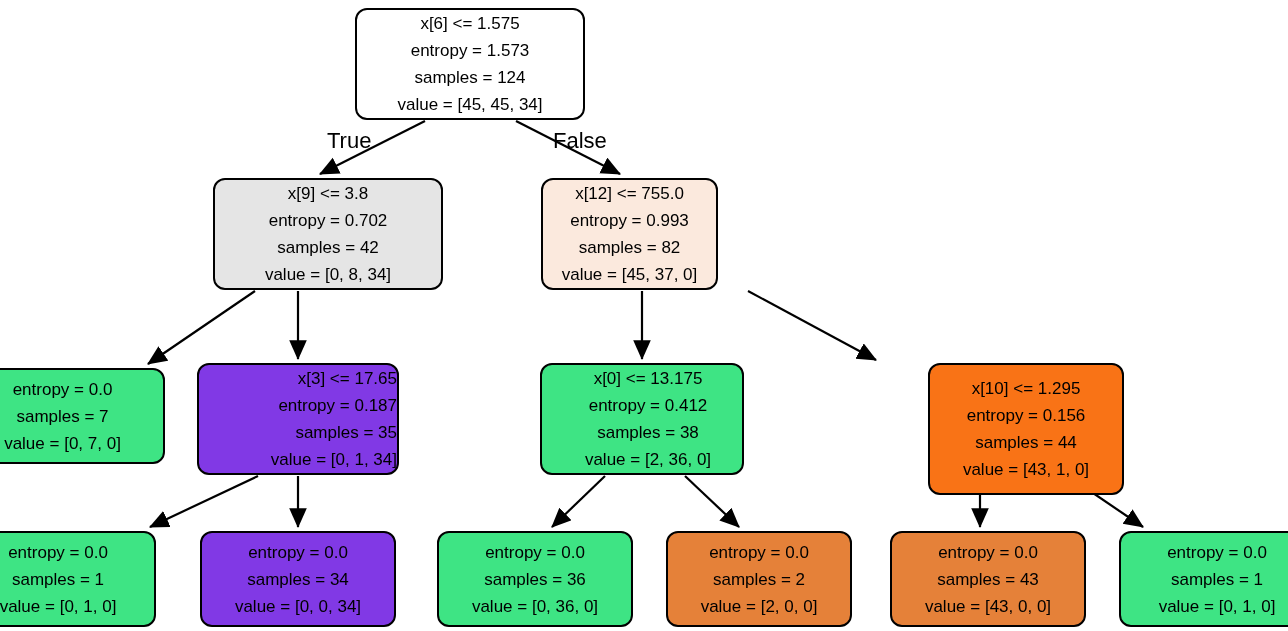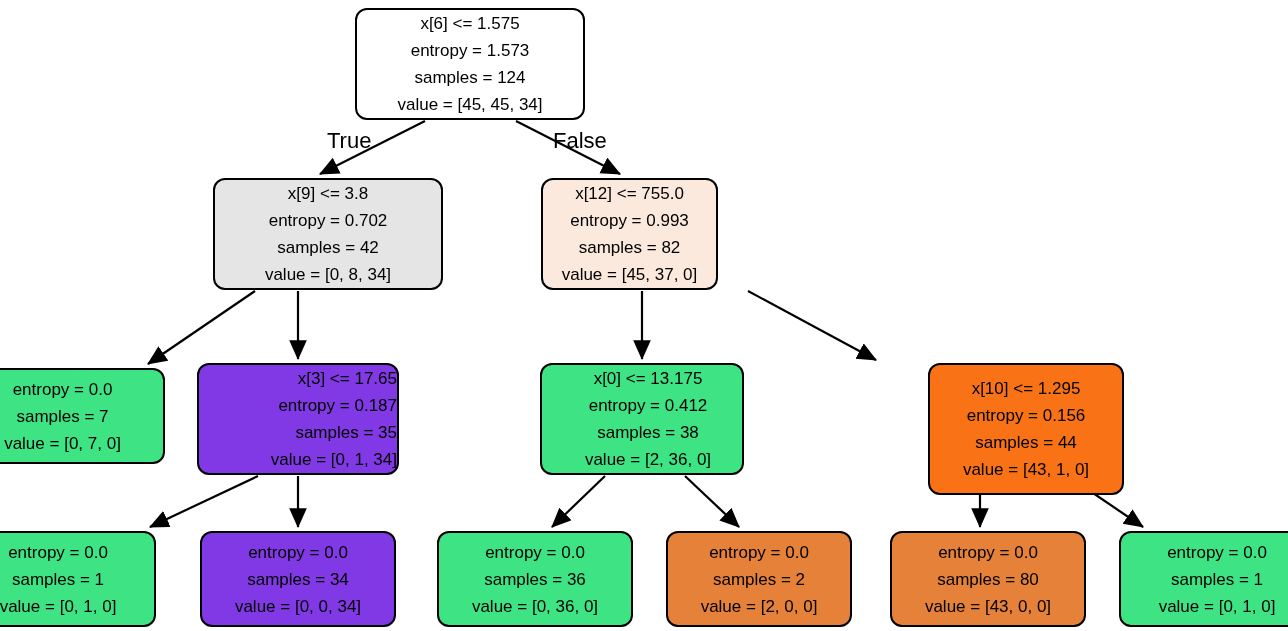--- a/index.html
+++ b/index.html
@@ -147,7 +147,7 @@
       </div>
       <div class="tree-node" style="left: 890px; top: 531px; width: 196px; height: 96px; background: rgb(229, 129, 57);">
         <span class="node-line">entropy = 0.0</span>
-        <span class="node-line">samples = 80</span>
+        <span class="node-line">samples = 43</span>
         <span class="node-line">value = [43, 0, 0]</span>
       </div>
       <div class="tree-node" style="left: 1119px; top: 531px; width: 196px; height: 96px; background: rgb(62, 228, 132);">

